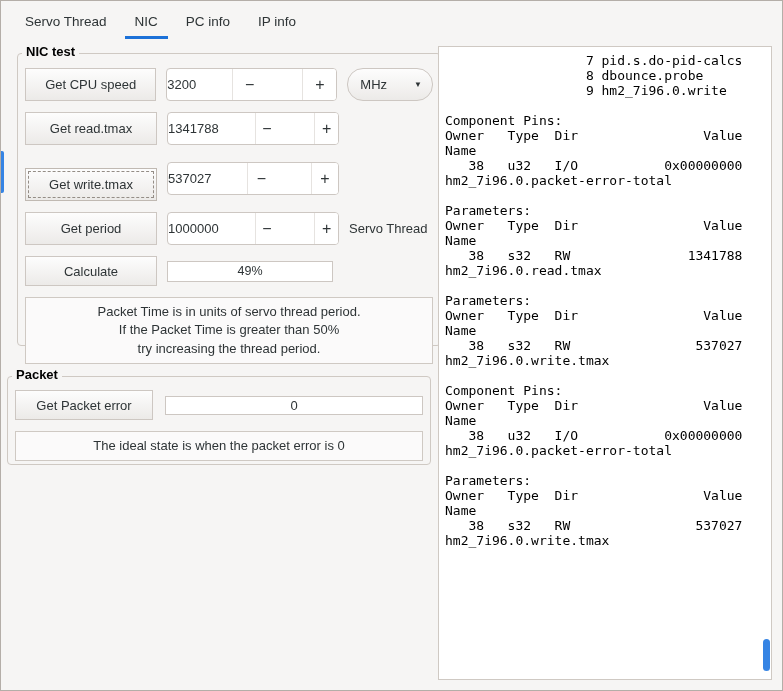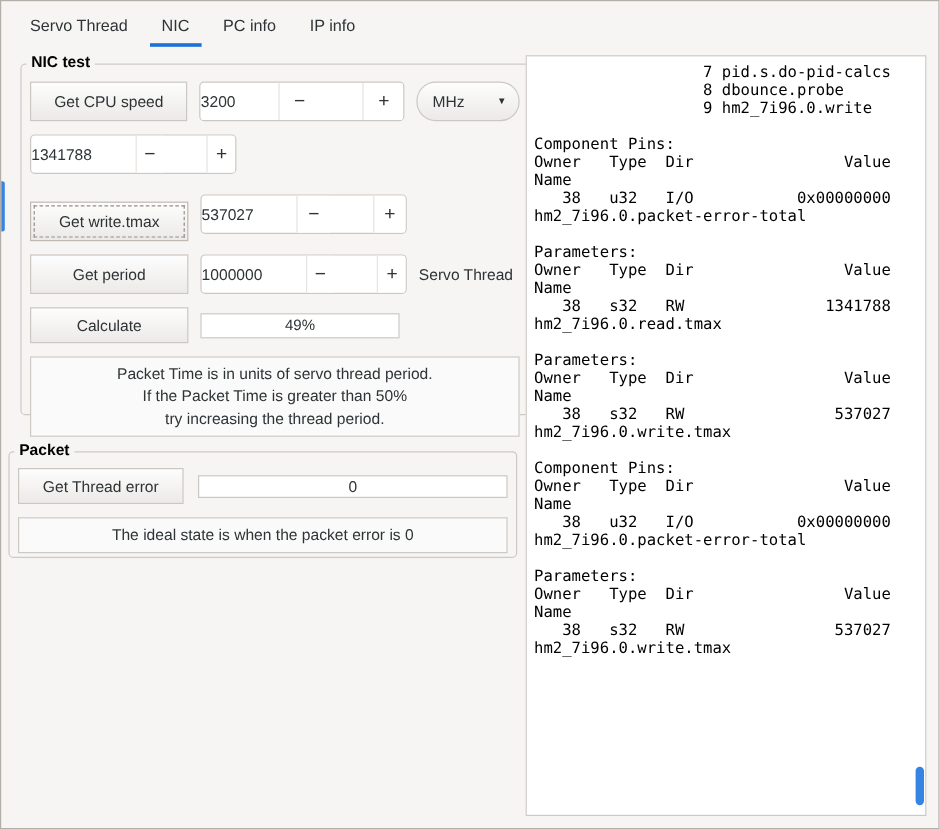--- a/index.html
+++ b/index.html
@@ -119,6 +119,7 @@
     </div>
 
     <div class="row">
+      <button class="btn">Get read.tmax</button>
       <div class="spin">
         <div class="spin-value">1341788</div>
         <div class="spin-btn">−</div>

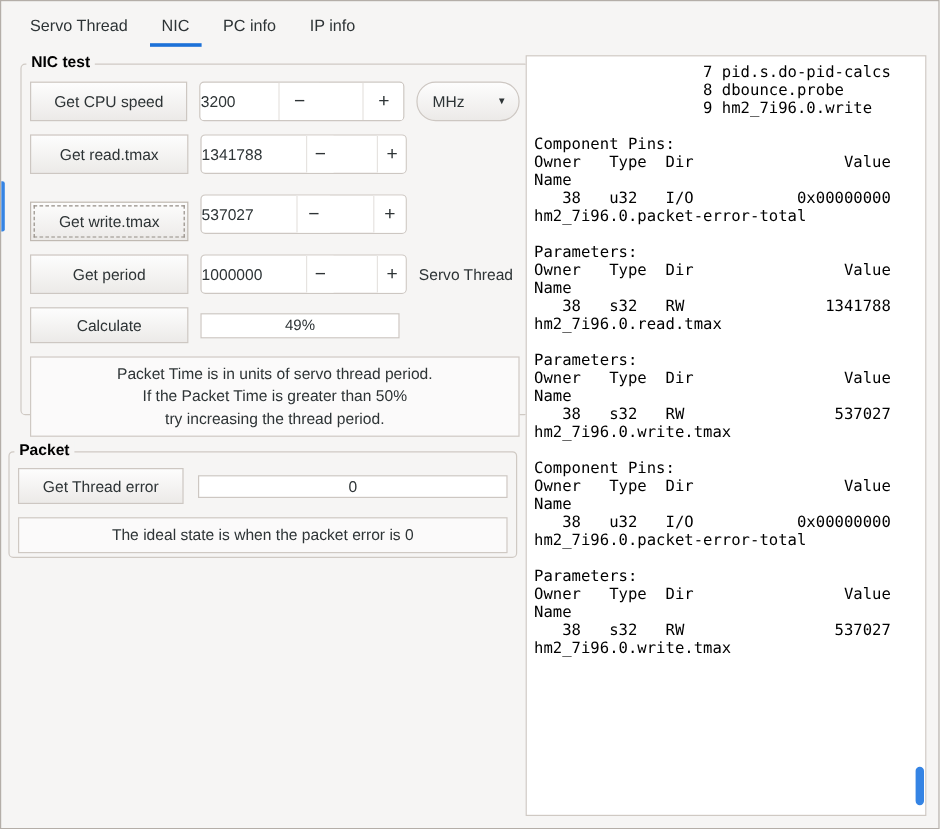--- a/index.html
+++ b/index.html
@@ -159,7 +159,7 @@
   <div class="group packet-group">
     <span class="legend">Packet</span>
     <div class="row" style="gap:12px;">
-      <button class="btn small" style="width:138px;">Get Thread error</button>
+      <button class="btn small" style="width:138px;">Get Packet error</button>
       <div class="entry">0</div>
     </div>
     <div class="note single">The ideal state is when the packet error is 0</div>

